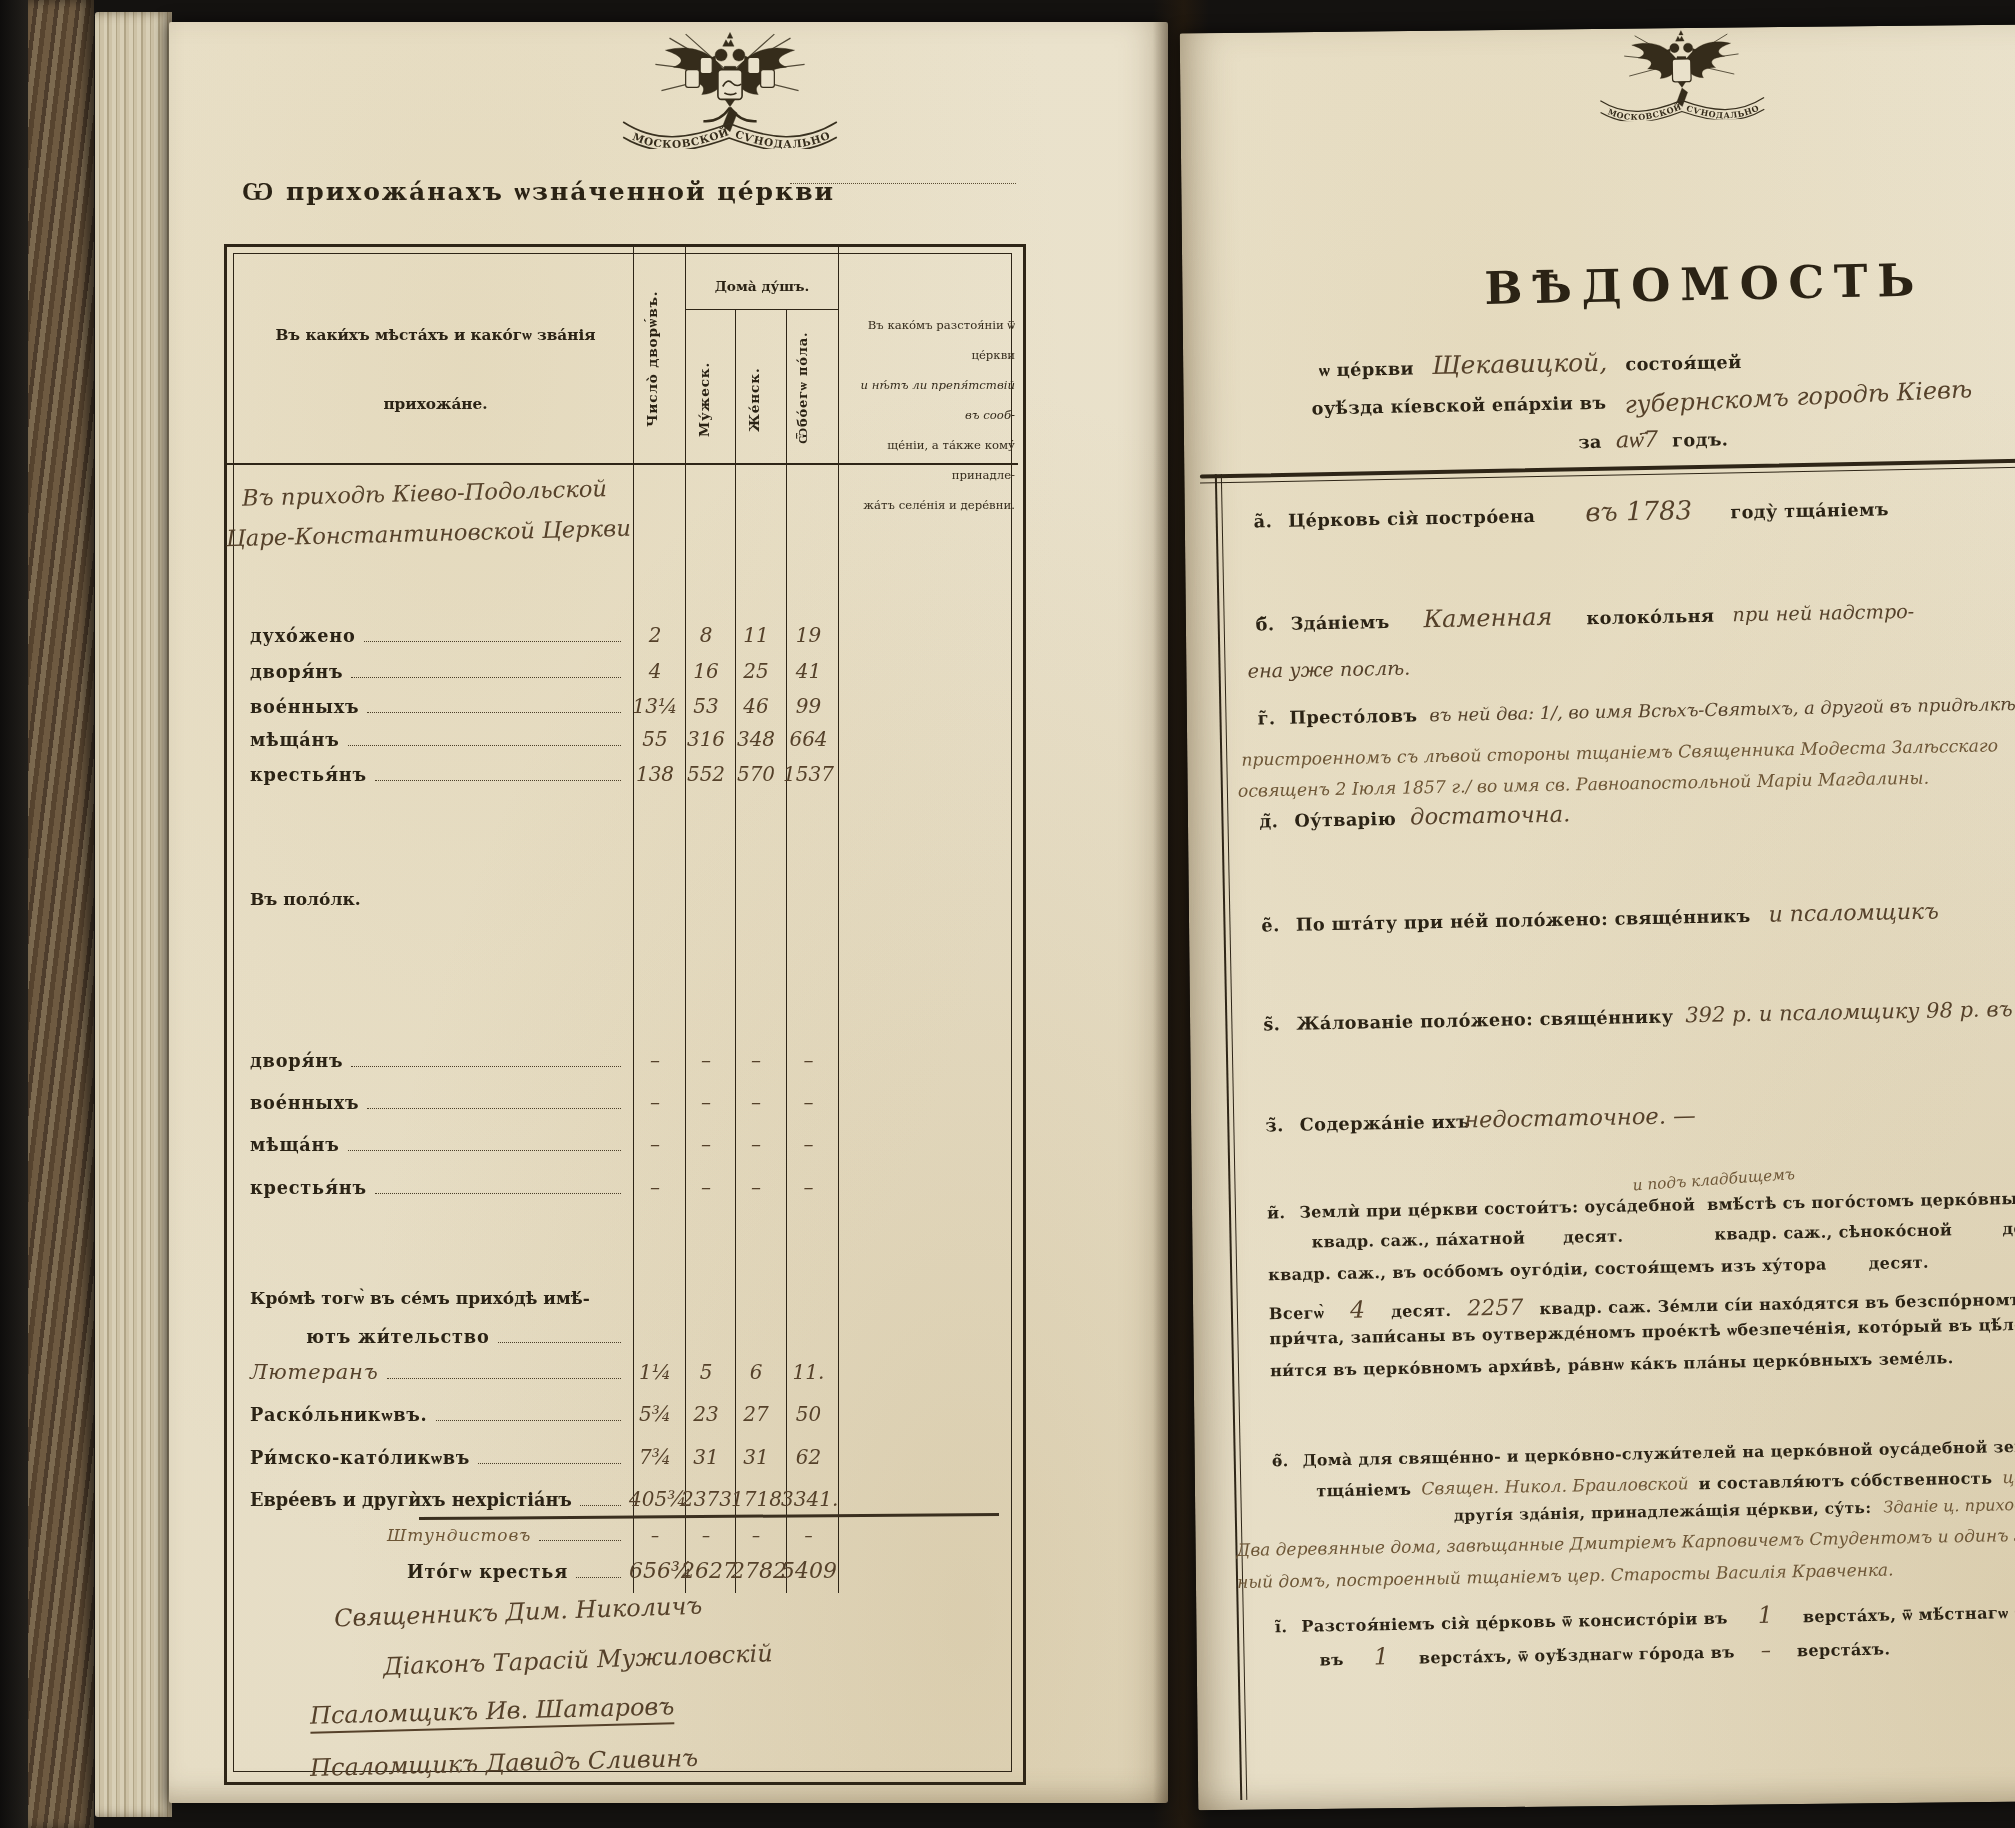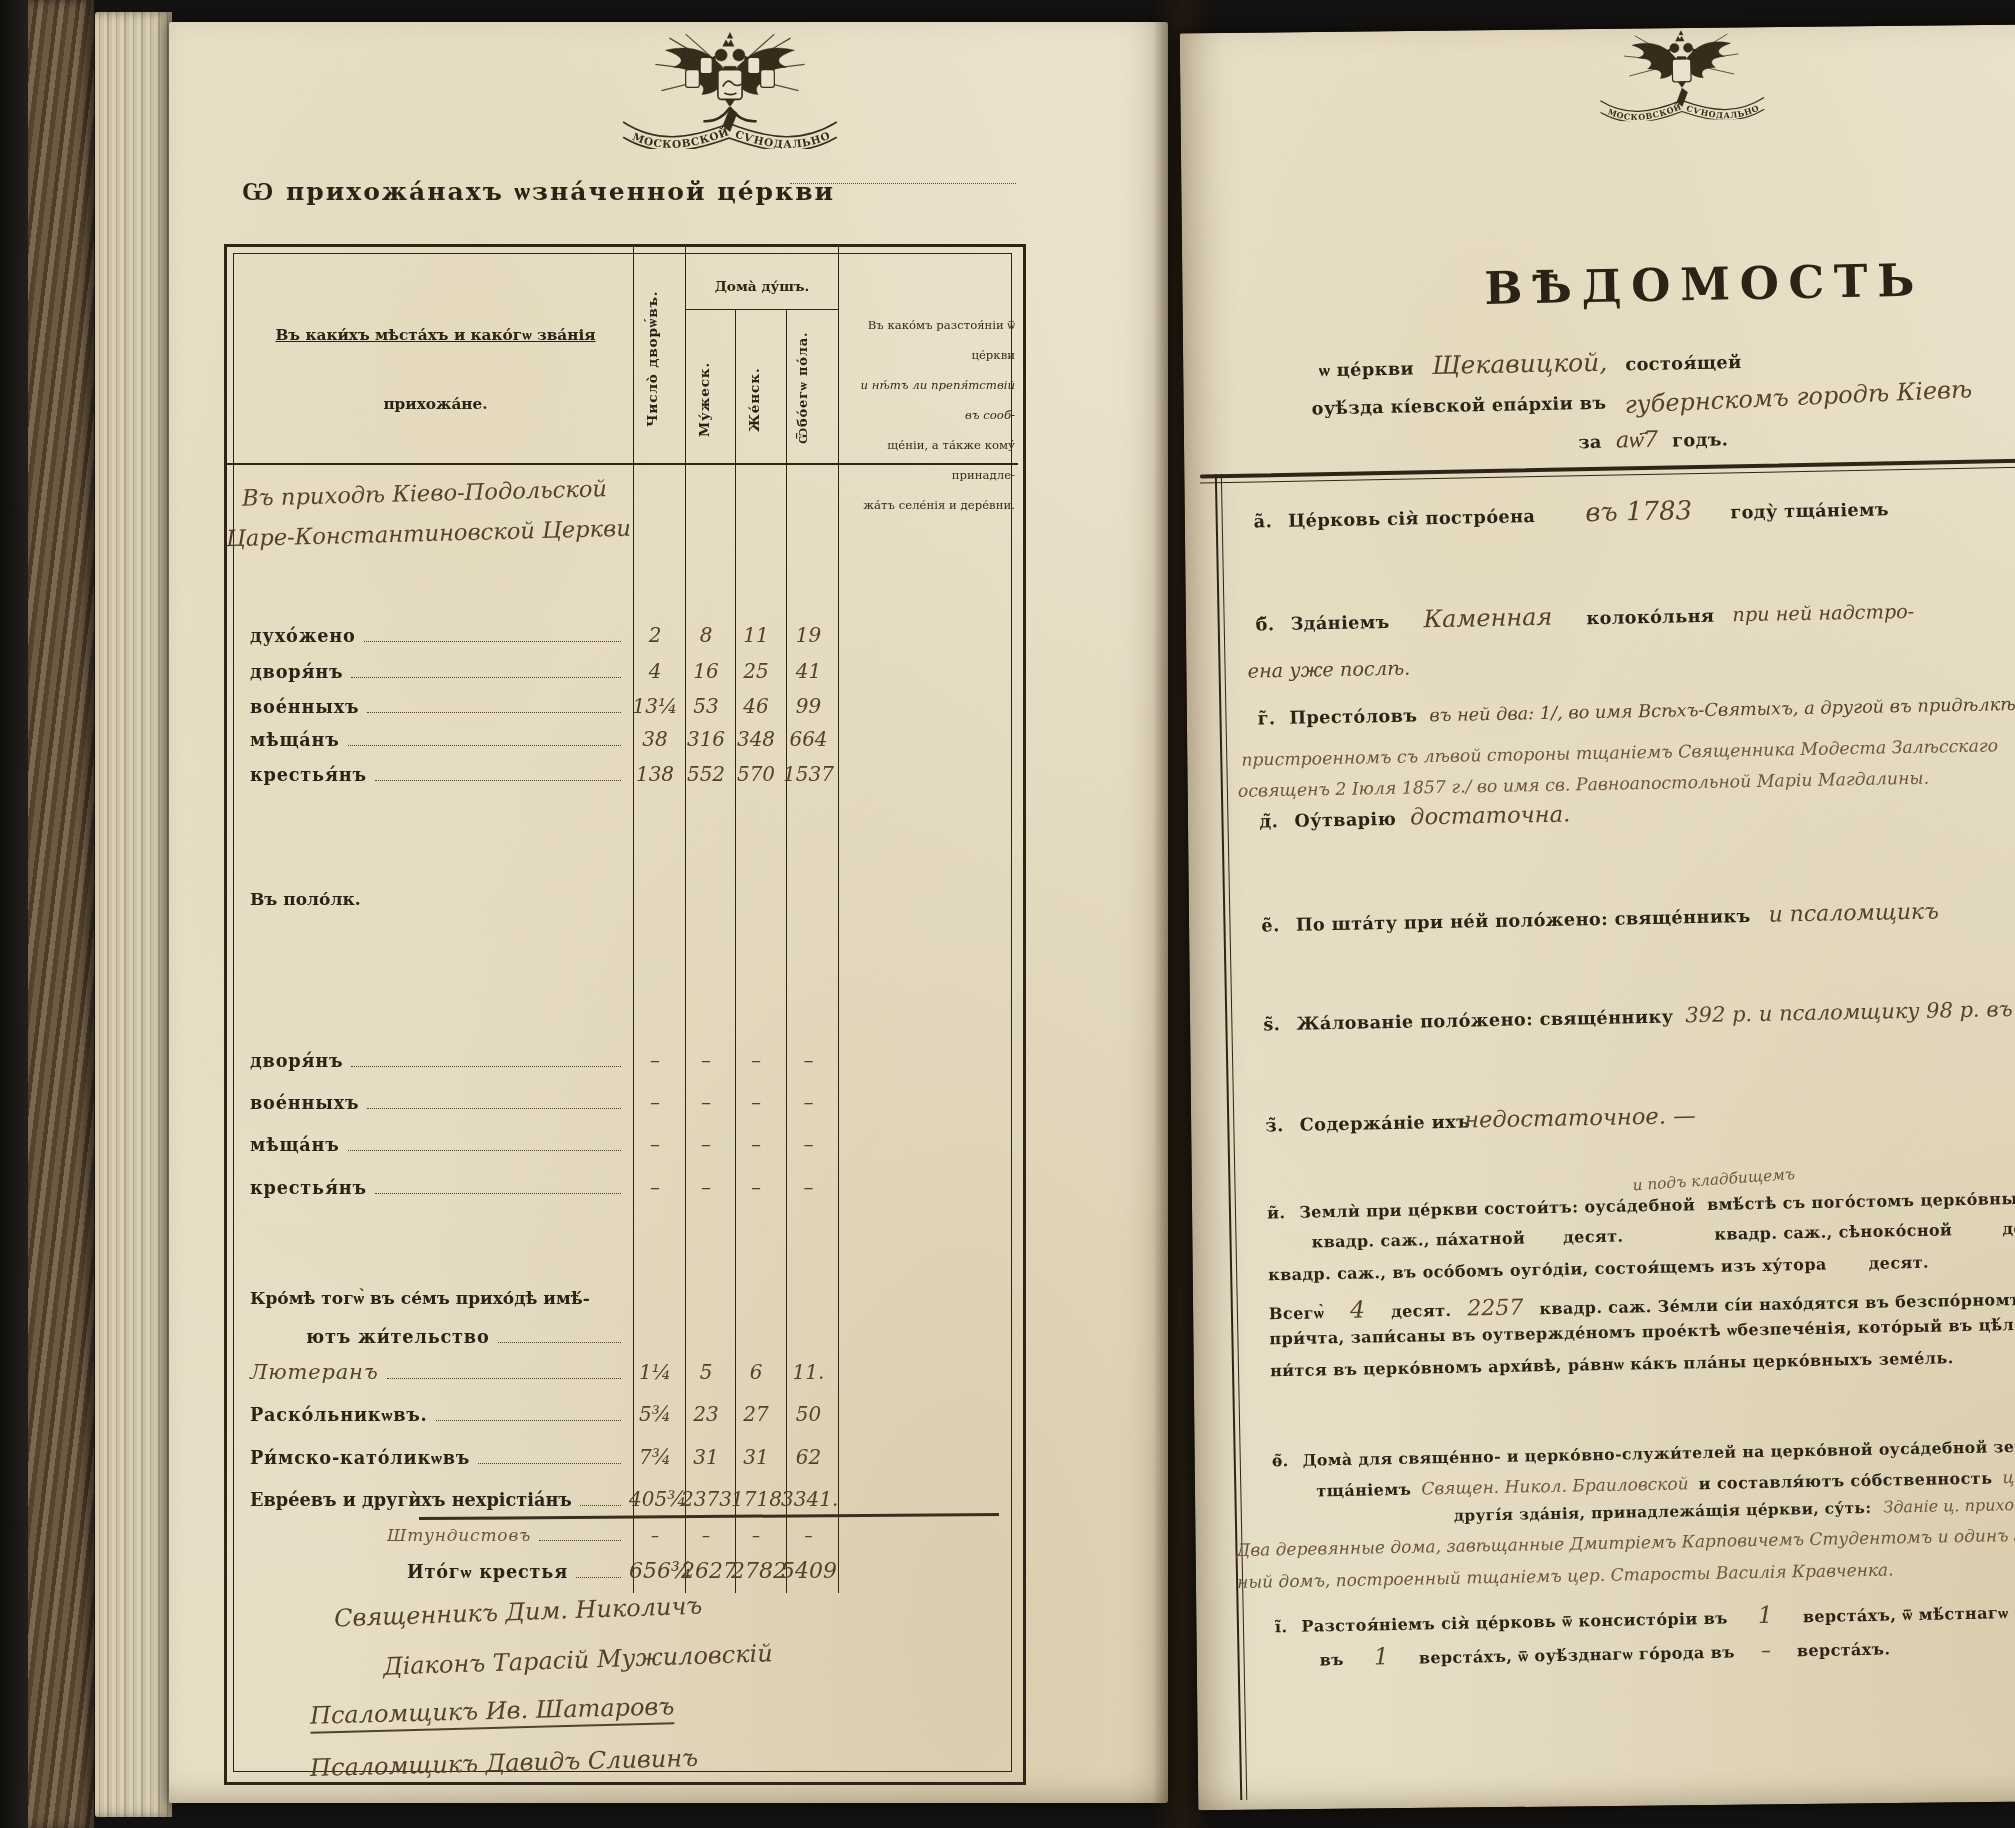--- a/index.html
+++ b/index.html
@@ -97,7 +97,7 @@
 <div class="abs ink-line" style="left:838px;top:247px;width:1.2px;height:1346px;"></div>
 <div class="abs ink-line" style="left:685px;top:309px;width:154px;height:1.2px;"></div>
 
-<div class="abs print" style="left:246px;top:326px;width:379px;text-align:center;font-size:15.3px;text-decoration:underline;">Въ каки́хъ мѣста́хъ и како́гѡ зва́нія</div>
+<div class="abs print" style="left:246px;top:326px;width:379px;text-align:center;font-size:15.3px;">Въ каки́хъ мѣста́хъ и како́гѡ зва́нія</div>
 <div class="abs print" style="left:246px;top:395px;width:379px;text-align:center;font-size:15.3px;">прихожа́не.</div>
 <div class="abs print vlabel" style="left:644px;top:262px;height:193px;width:32px;">Число̀ дворѡ́въ.</div>
 <div class="abs print" style="left:685px;top:278px;width:154px;text-align:center;font-size:13.7px;">Дома̀ ду́шъ.</div>

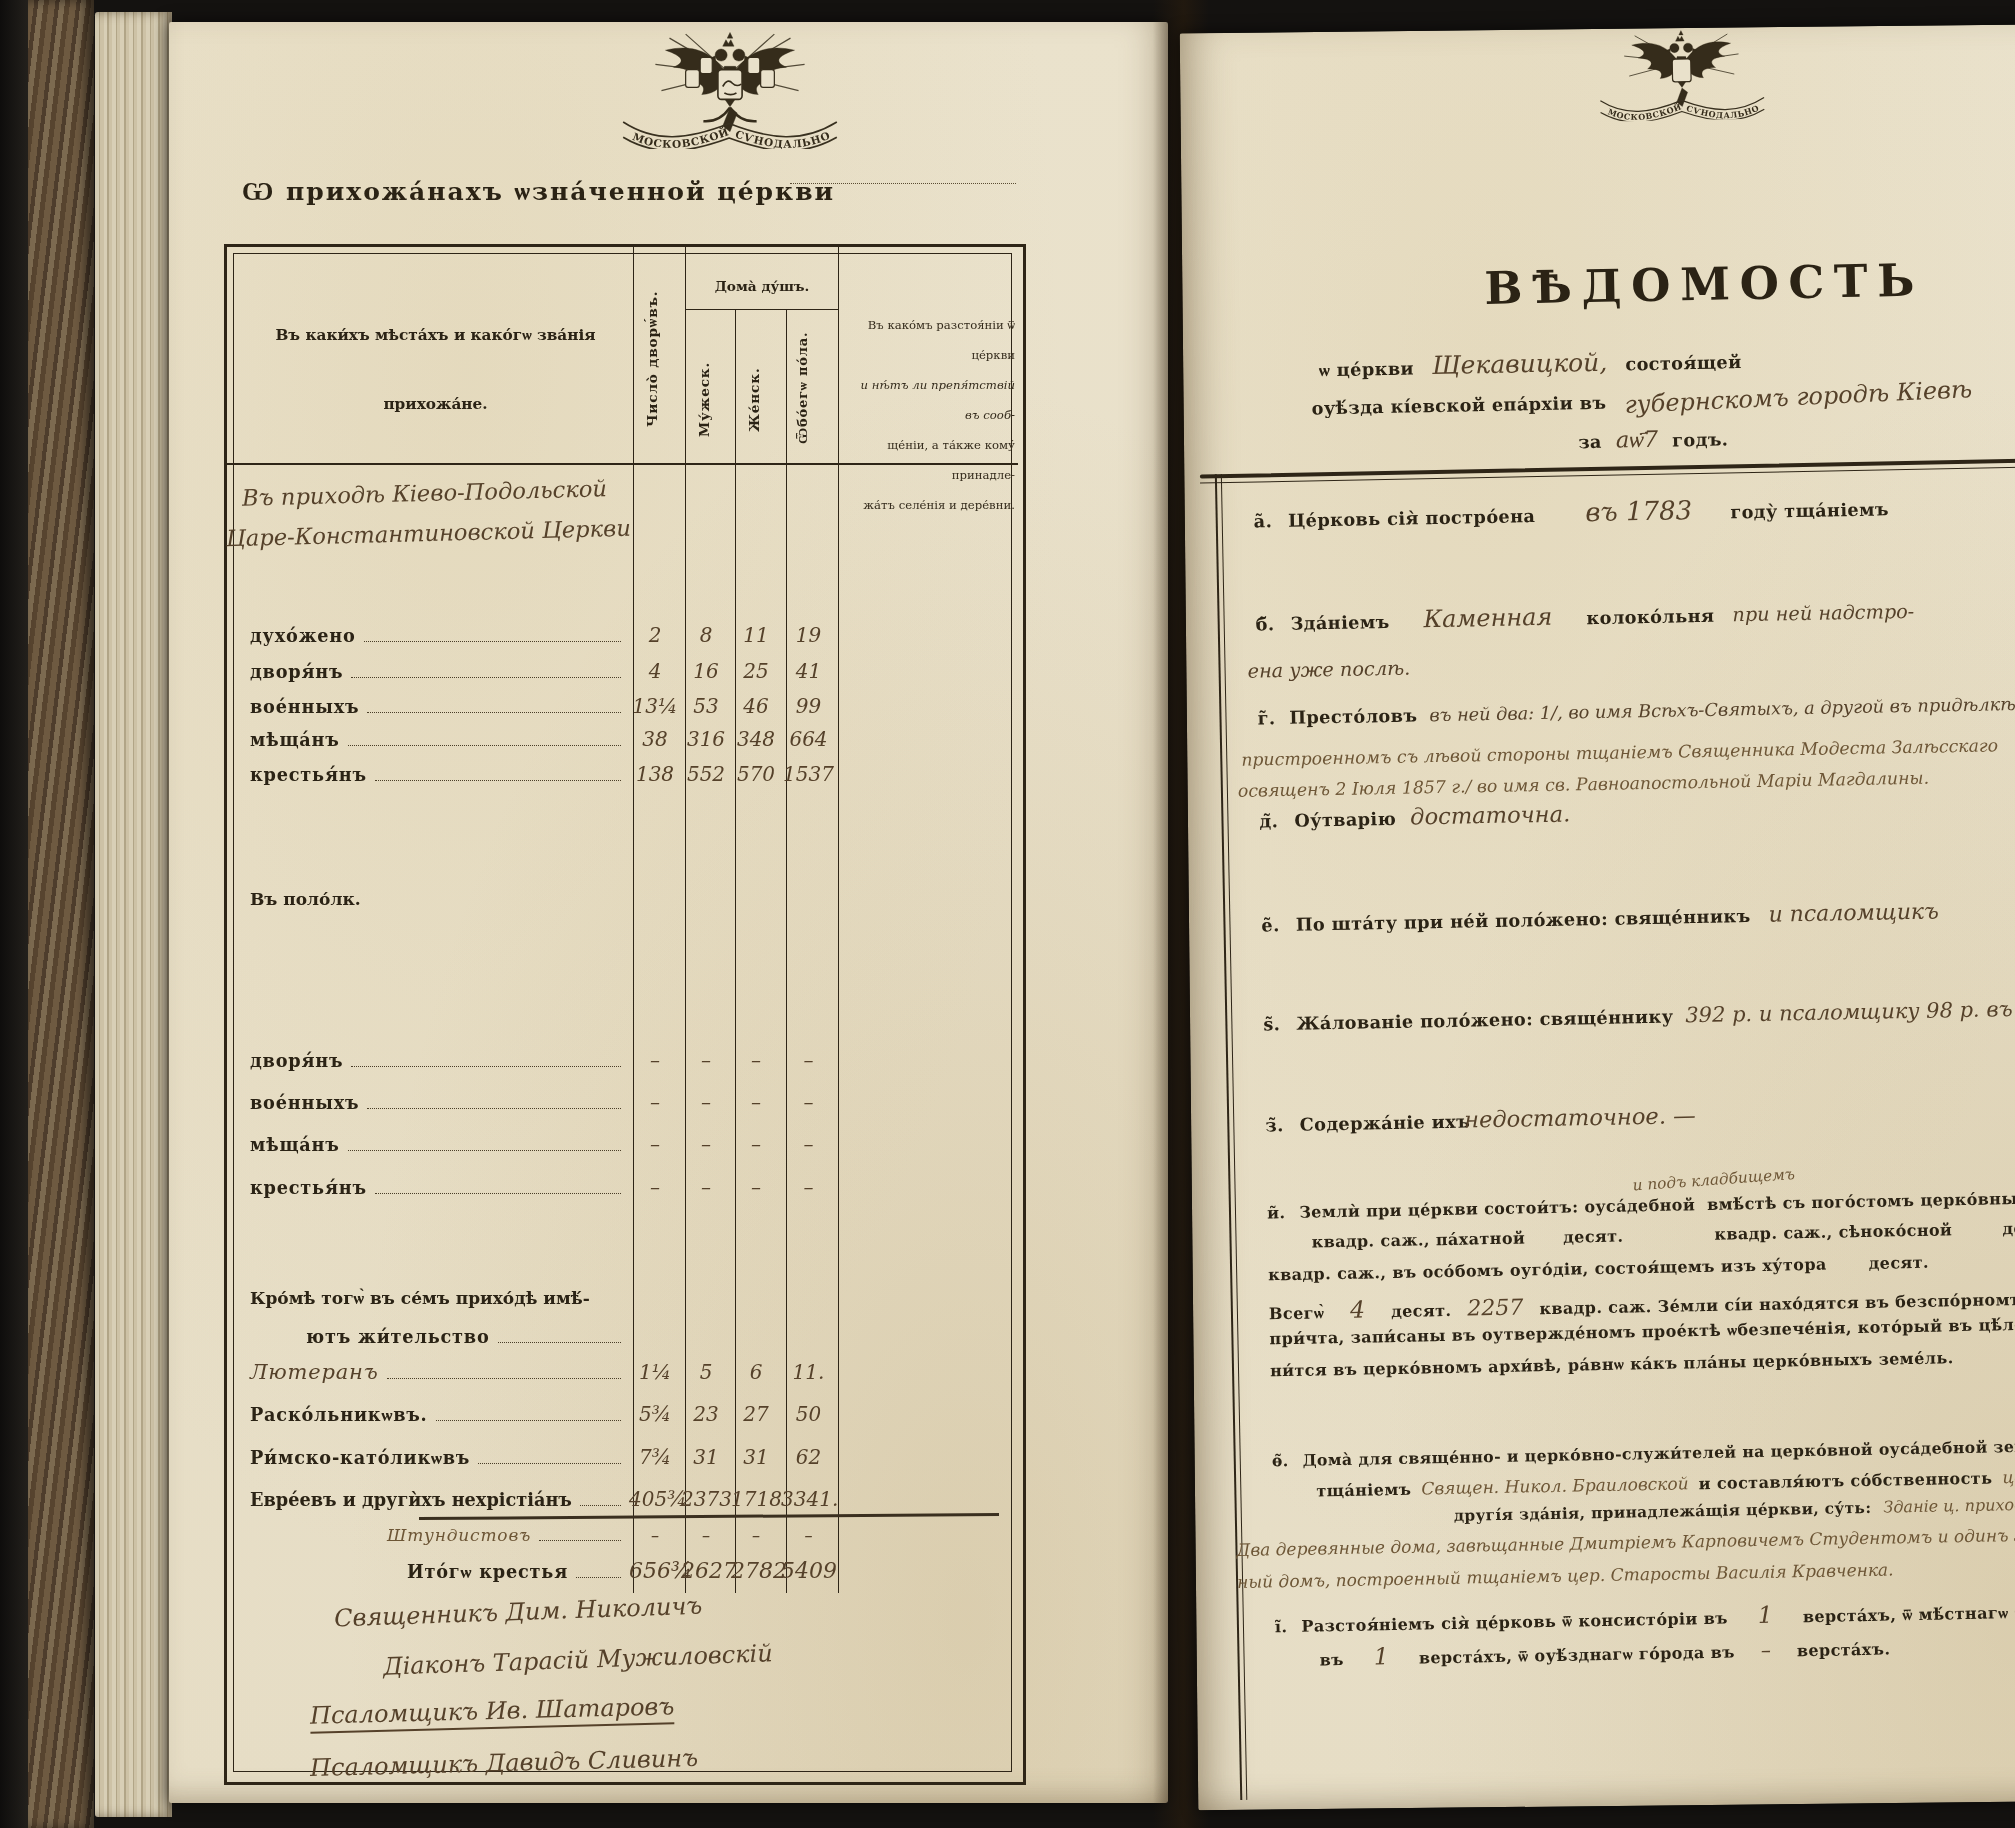--- a/index.html
+++ b/index.html
@@ -141,7 +141,7 @@
 <div class="abs row" style="left:250px;top:727px;width:586px;">
   <span class="print rlabel">мѣща́нъ</span>
     <span class="leader"></span>
-    <span class="hand cell c1">38</span>
+    <span class="hand cell c1">55</span>
     <span class="hand cell c2">316</span>
     <span class="hand cell c3">348</span>
     <span class="hand cell c4">664</span>

